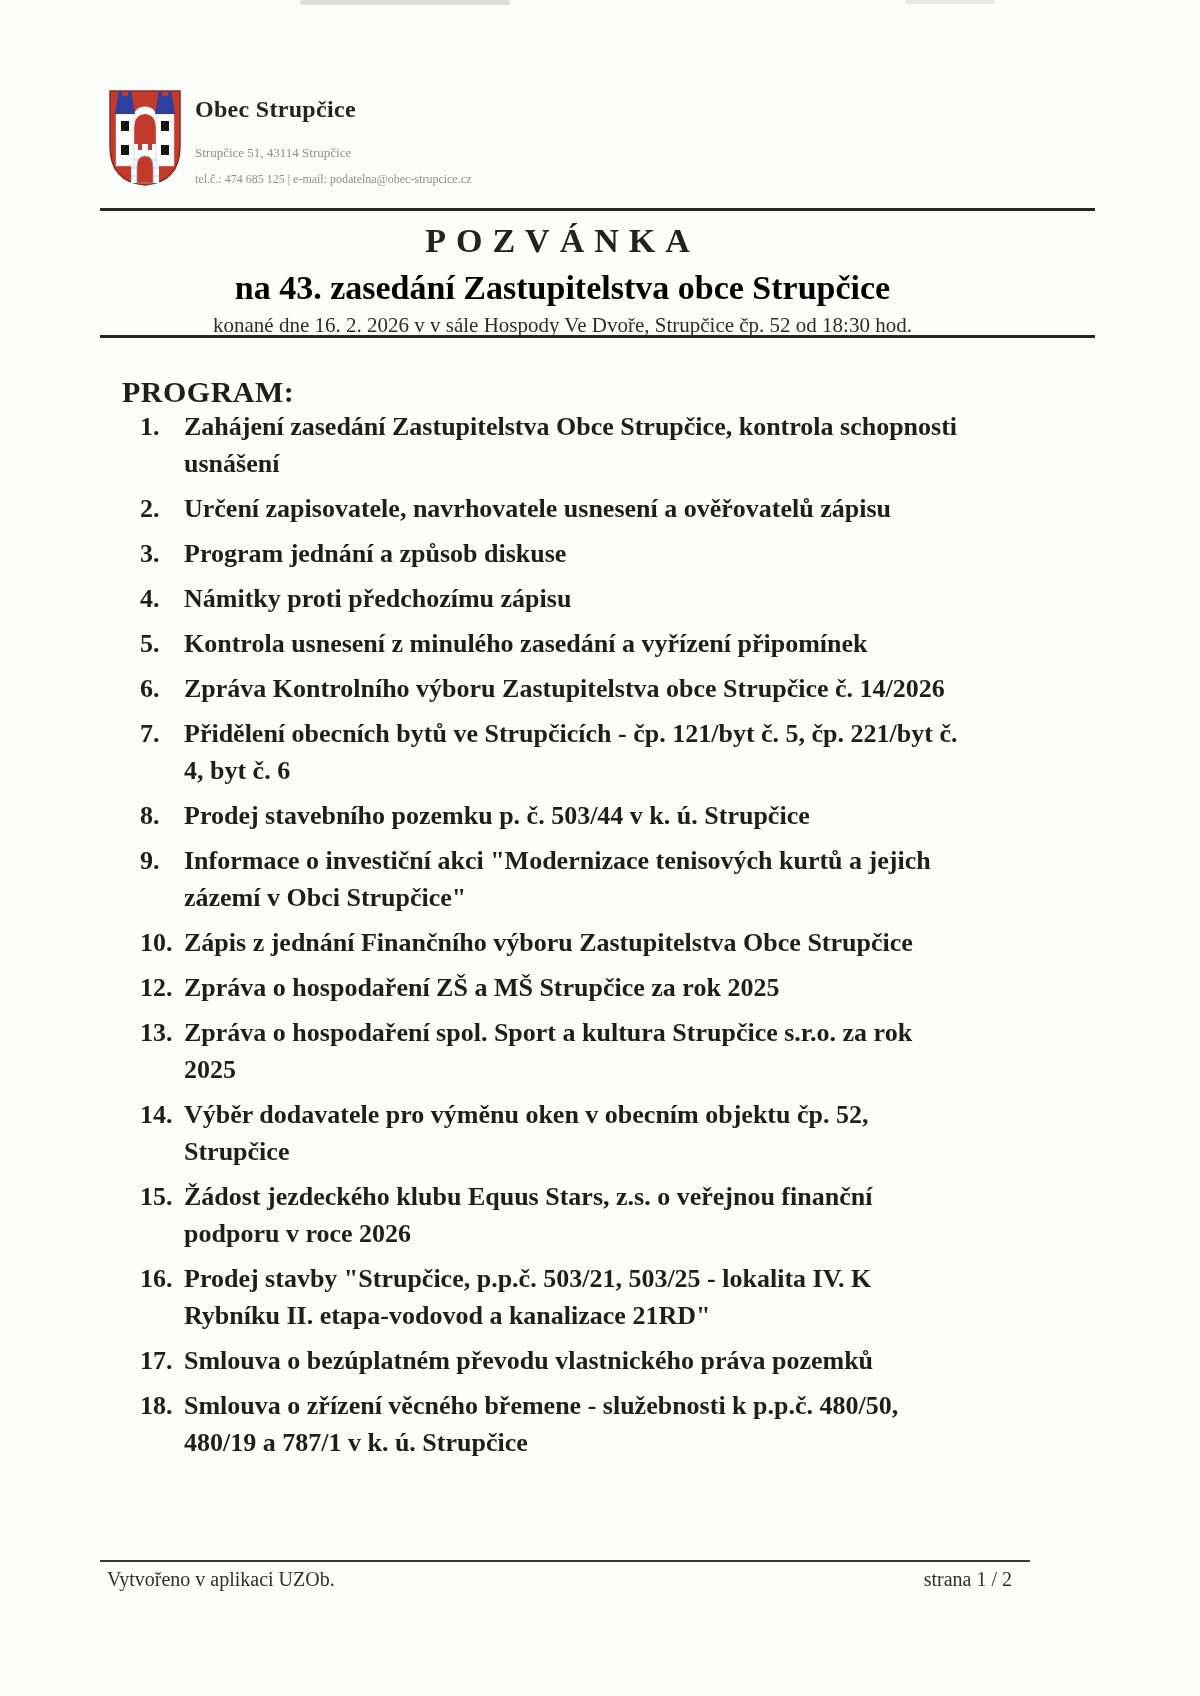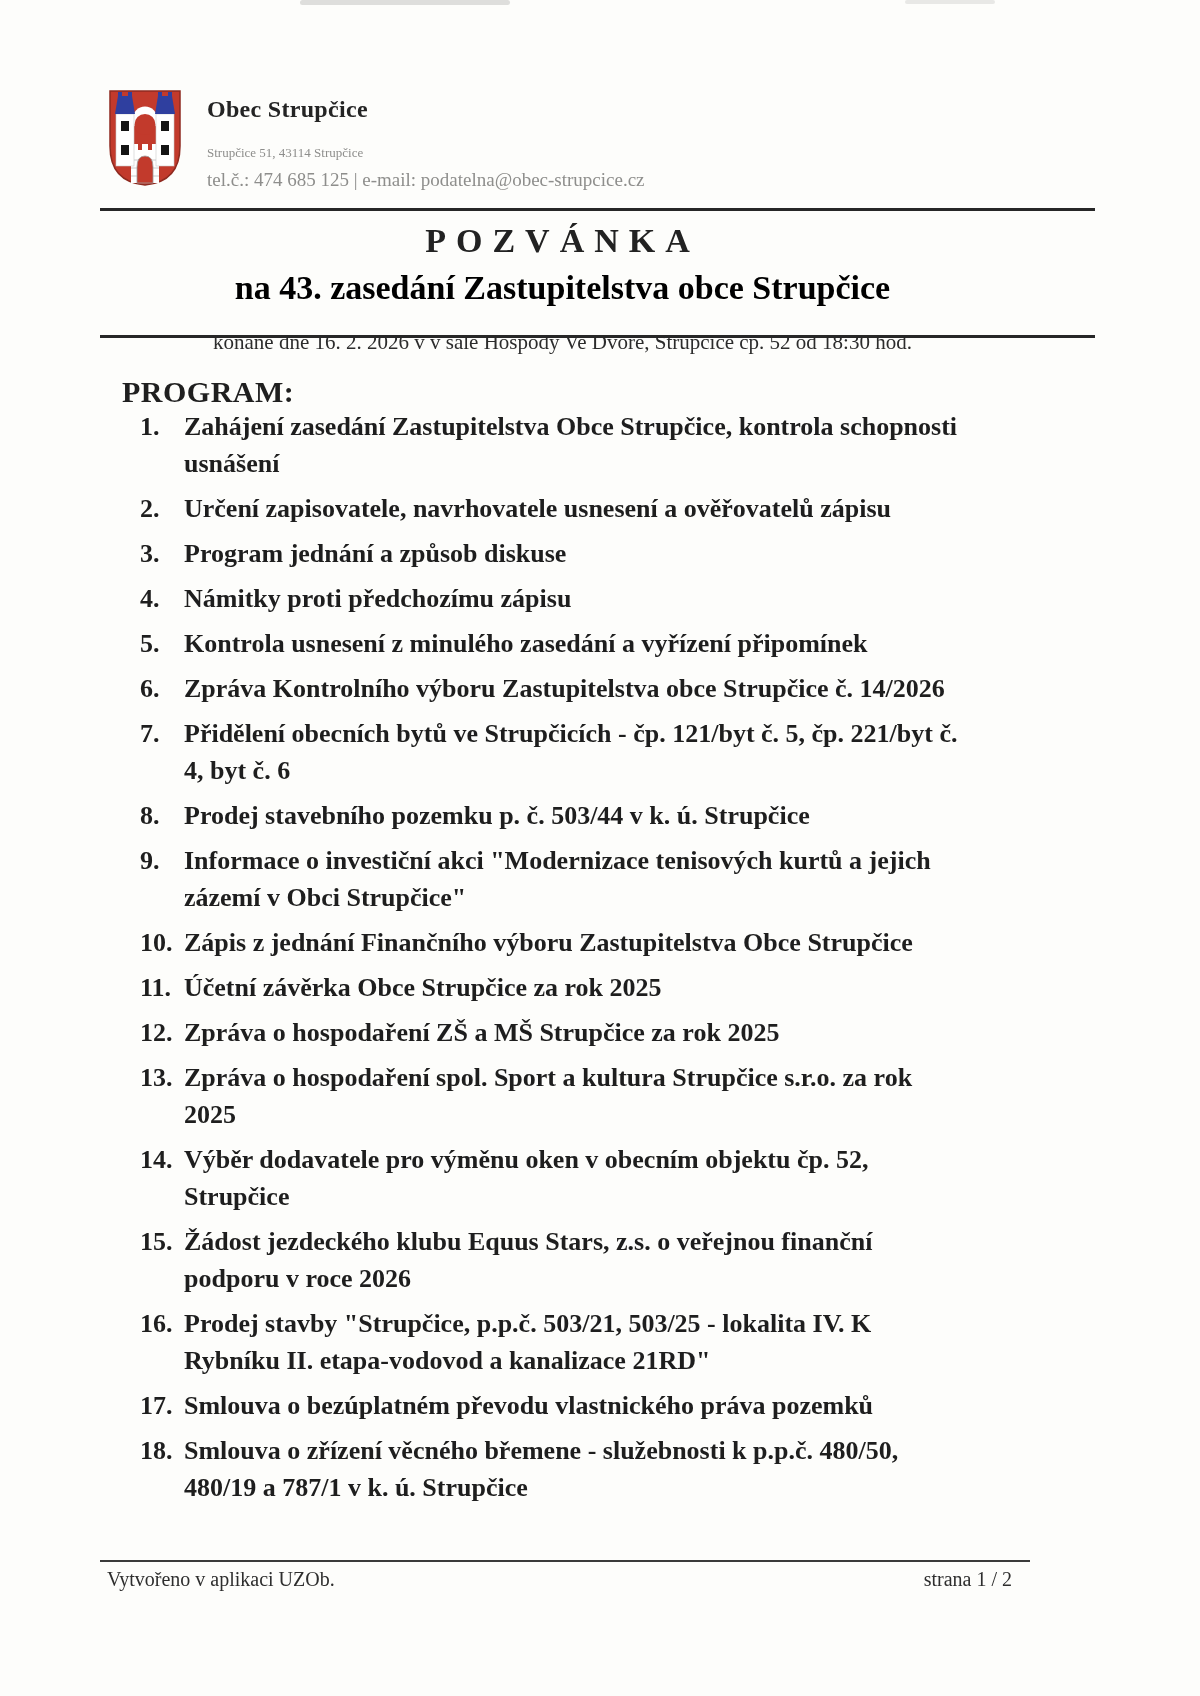--- a/index.html
+++ b/index.html
@@ -21,7 +21,7 @@
   .smudge-2 { left: 905px; top: 0; width: 90px; height: 4px; opacity: .3; }
 
   
-  .letterhead { position: absolute; left: 107px; top: 88px; display: flex; gap: 24px; justify-content: flex-end; }
+  .letterhead { position: absolute; left: 107px; top: 88px; display: flex; gap: 12px; justify-content: flex-end; }
   .coa { width: 76px; height: 100px; flex: none; }
   .org-block { padding-top: 8px; }
   .org-name { font-size: 24px; font-weight: bold; color: #242424; letter-spacing: .3px; }

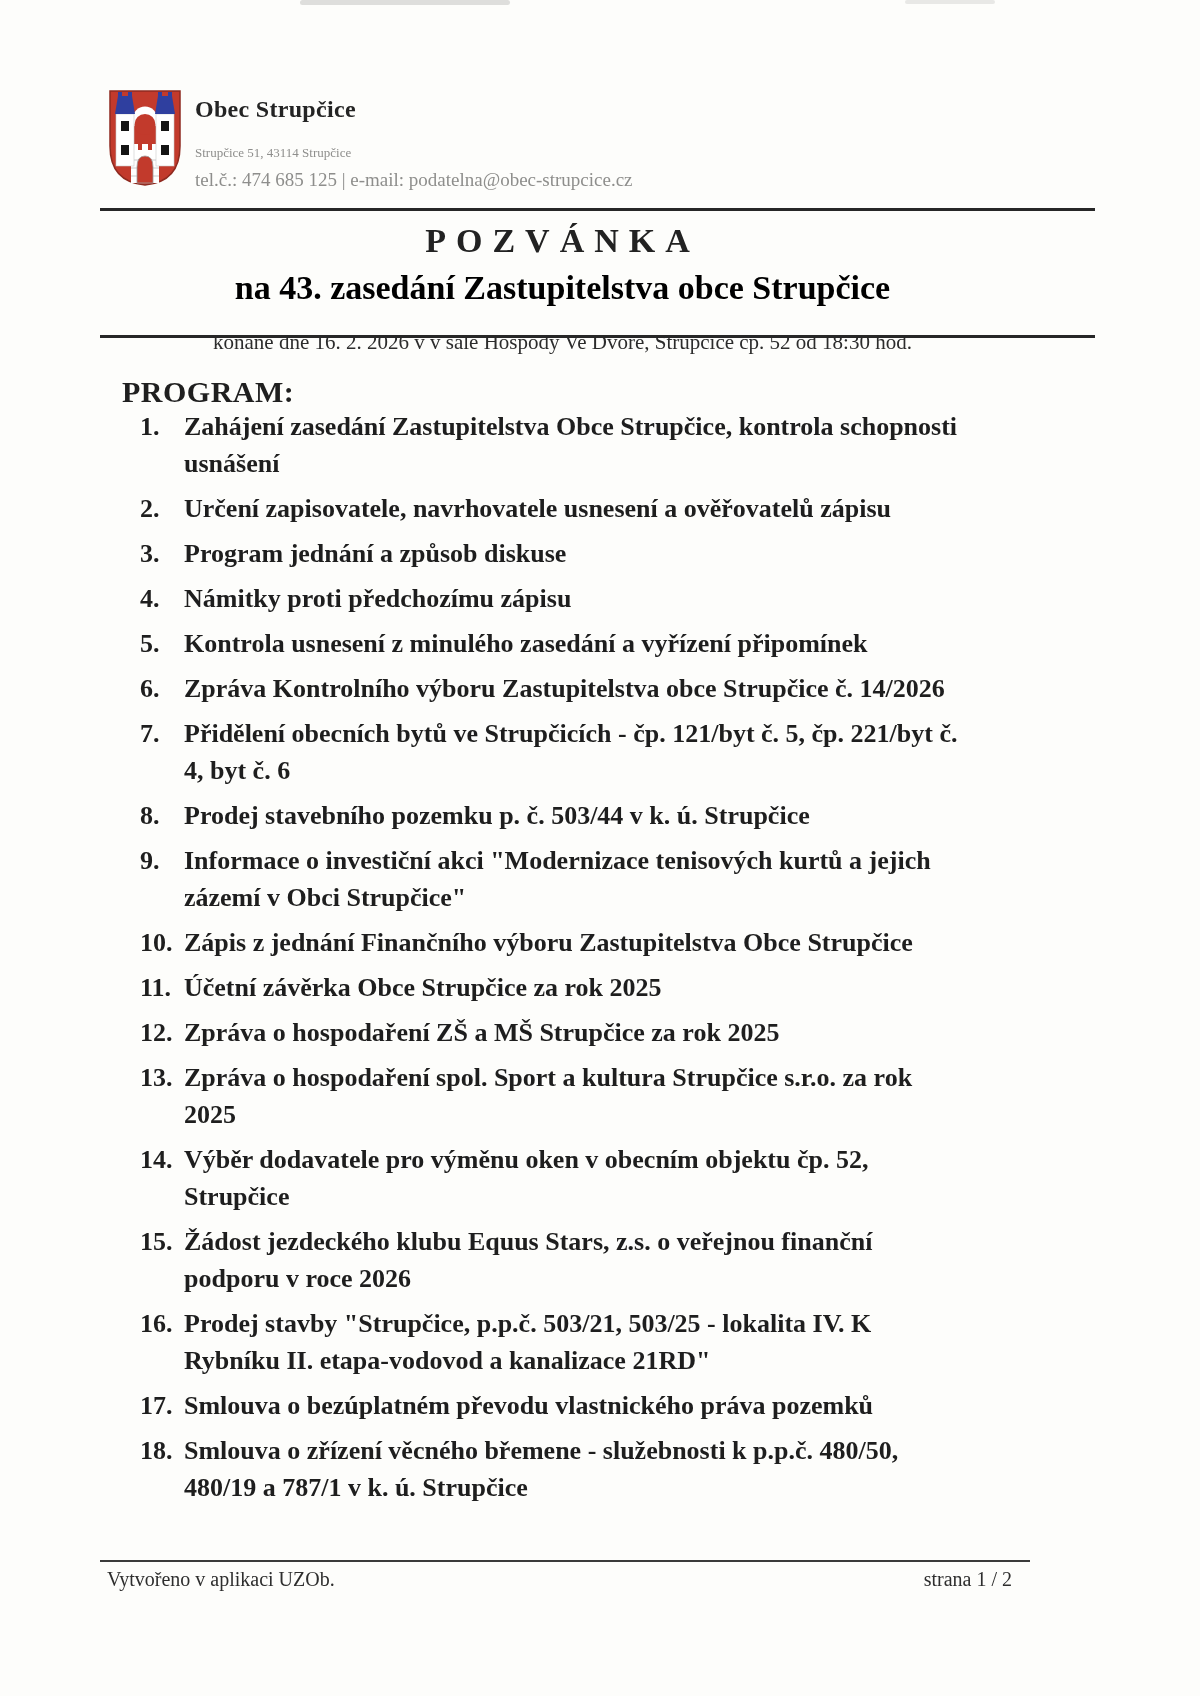--- a/index.html
+++ b/index.html
@@ -26,7 +26,7 @@
   .org-block { padding-top: 8px; }
   .org-name { font-size: 24px; font-weight: bold; color: #242424; letter-spacing: .3px; }
   .org-address { margin-top: 16px; font-size: 13px; color: #8e8e8c; line-height: 27px; }
-  .org-contact { font-size: 19px; color: #8e8e8c; line-height: 27px; }
+  .org-contact { font-size: 12px; color: #8e8e8c; line-height: 27px; }
 
   .rule { position: absolute; background: #272727; }
   .rule-top    { left: 100px; top: 208px;  width: 995px; height: 3px; }

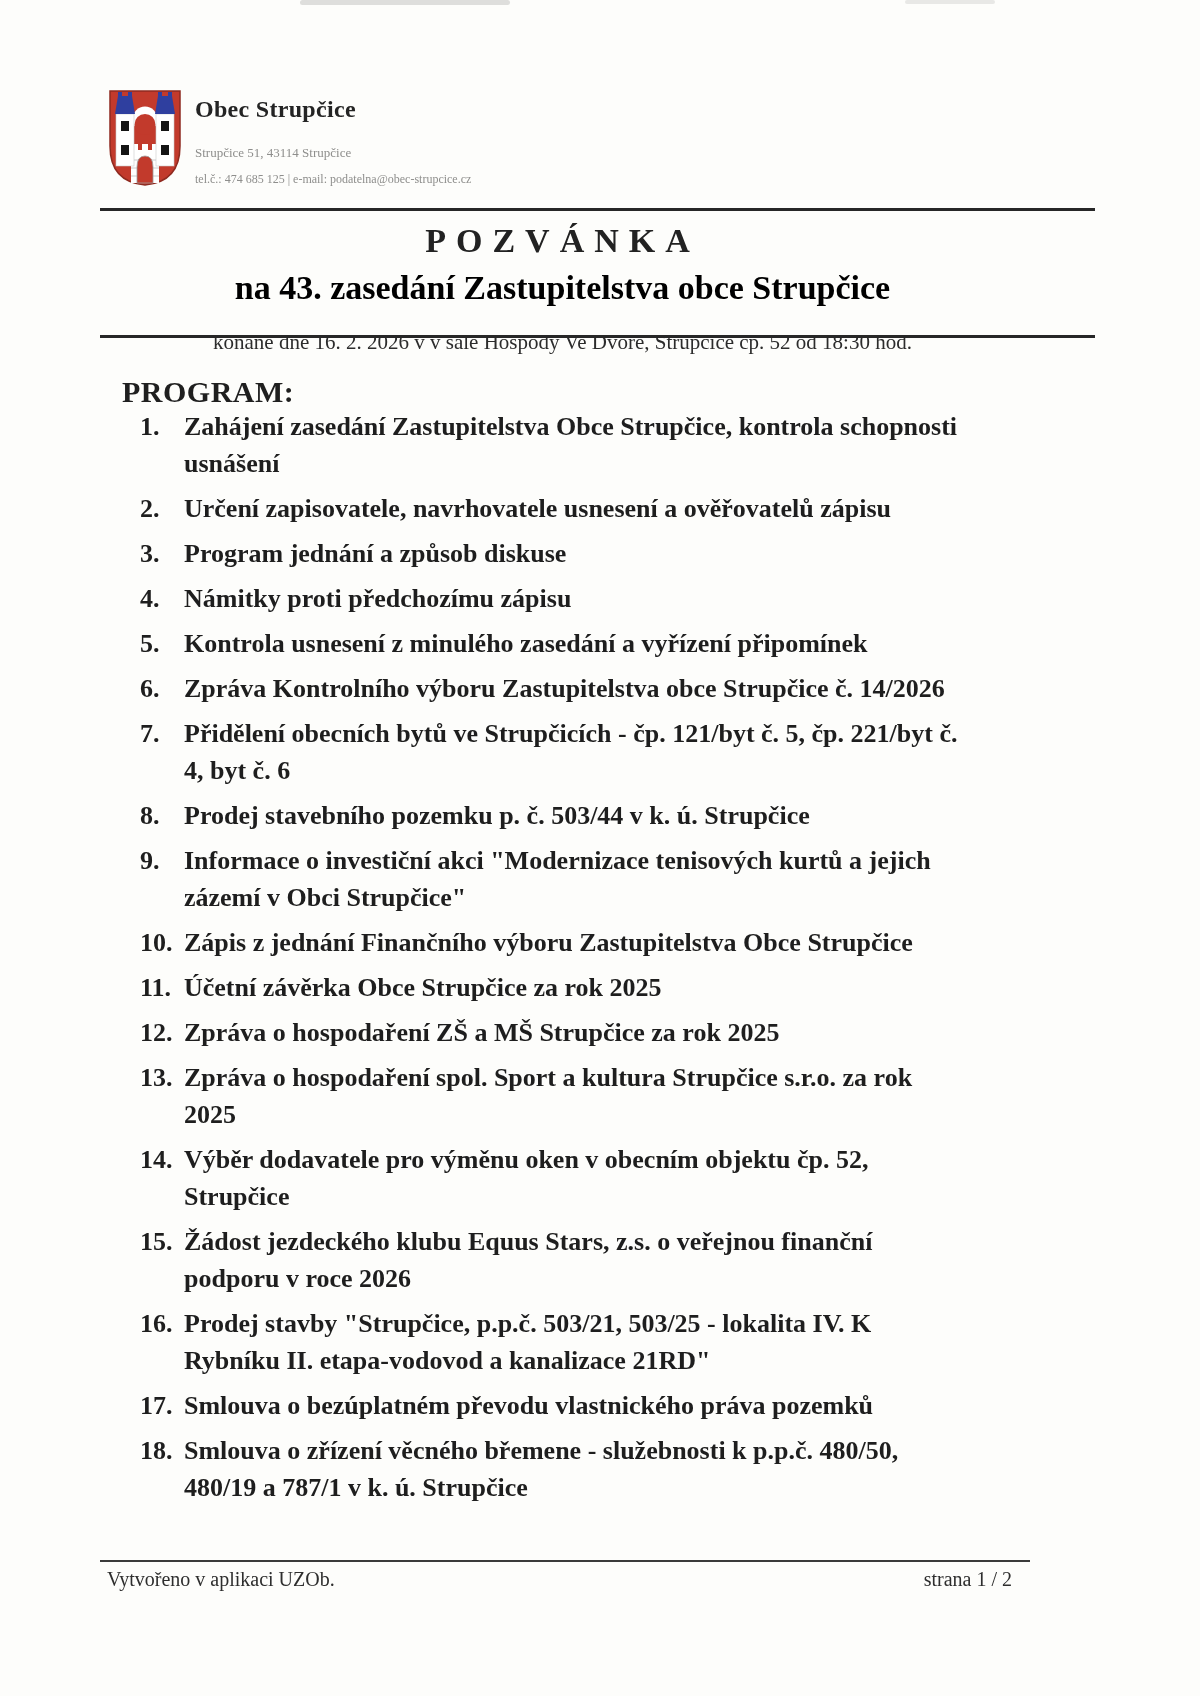--- a/index.html
+++ b/index.html
@@ -40,7 +40,7 @@
     color: #222; white-space: pre;
   }
   .title-subtitle { margin: 9px 0 0 0; font-size: 34px; font-weight: bold; color: #000000; white-space: pre; }
-  .title-details { margin-top: 23px; font-size: 21px; color: #2c2c2c; white-space: pre; }
+  .title-details { margin-top: 6px; font-size: 21px; color: #2c2c2c; white-space: pre; }
 
   
   .program-heading { position: absolute; left: 107px; top: 360px; margin: 15px; font-size: 30px; font-weight: bold; letter-spacing: .5px; }

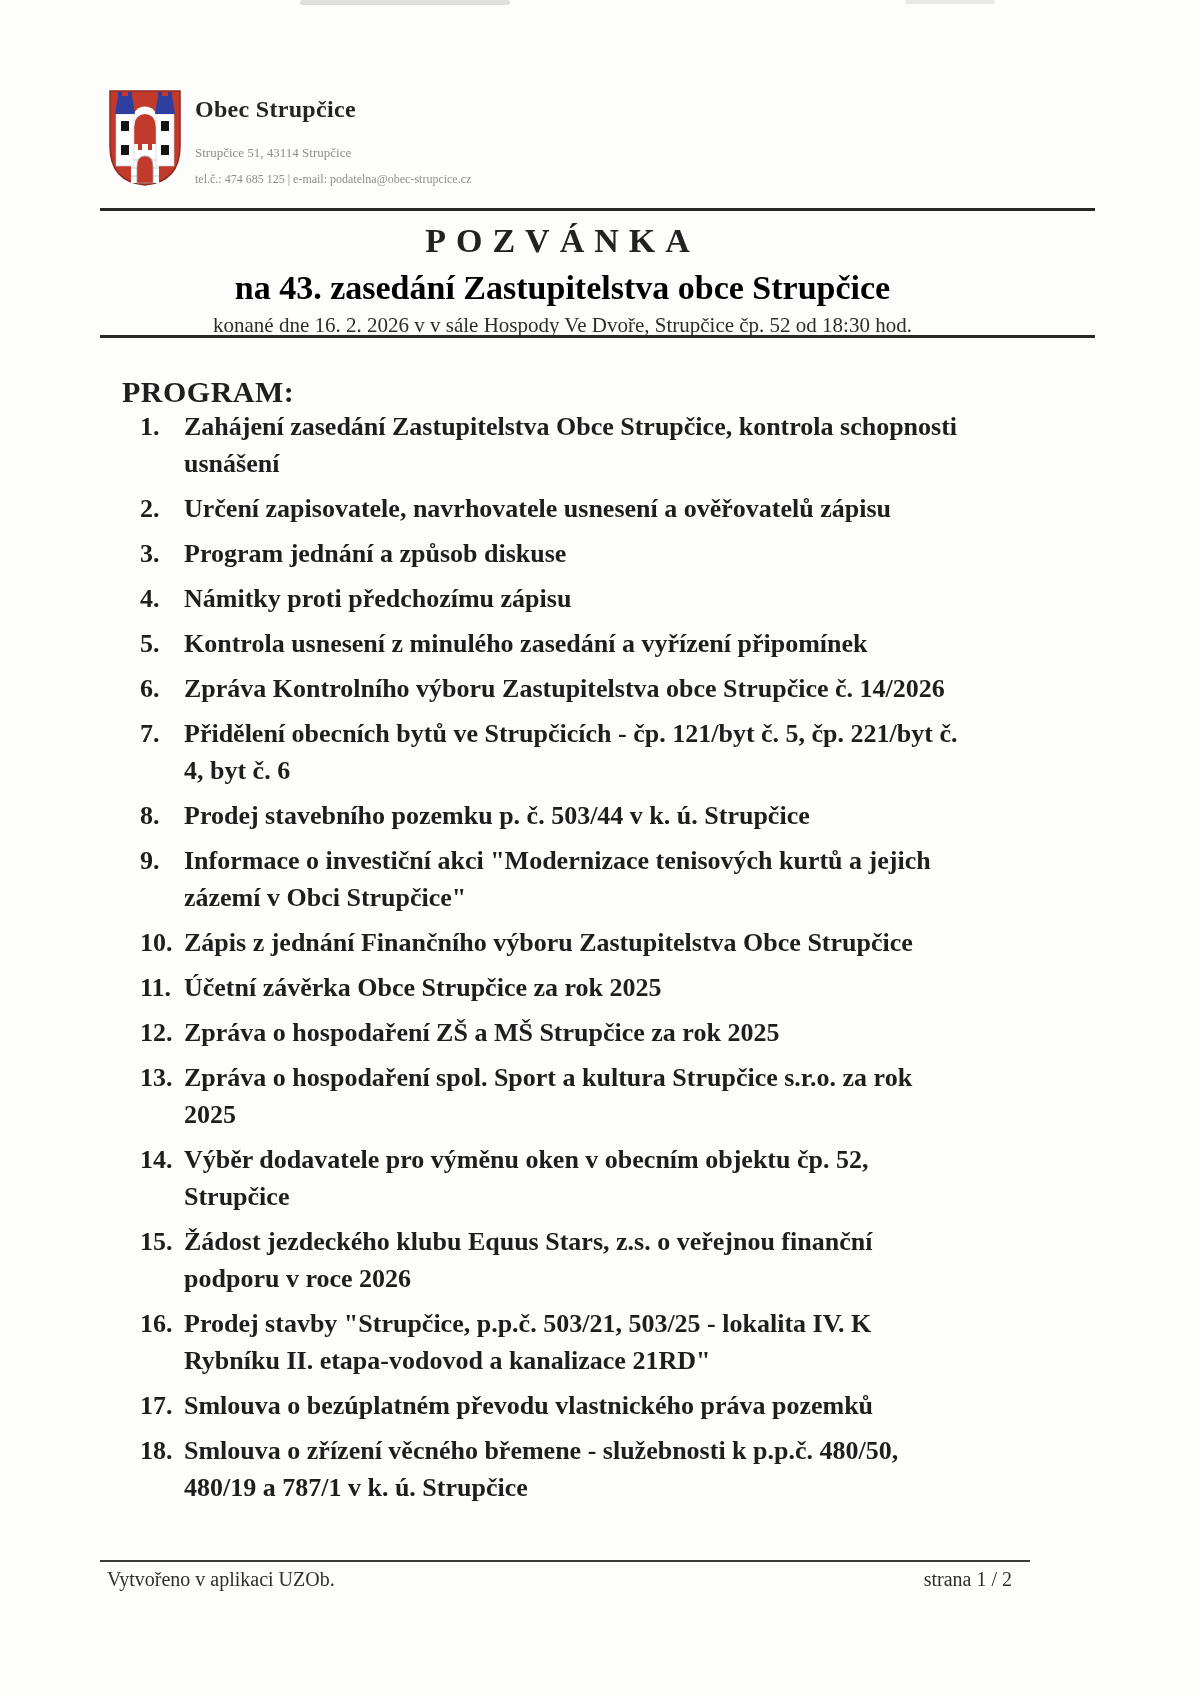--- a/index.html
+++ b/index.html
@@ -172,10 +172,6 @@
         <span class="txt">Zápis z jednání Finančního výboru Zastupitelstva Obce Strupčice</span>
       </li>
 
-    <li class="program-item">
-        <span class="num">11.</span>
-        <span class="txt">Účetní závěrka Obce Strupčice za rok 2025</span>
-      </li>
 
     <li class="program-item">
         <span class="num">12.</span>

